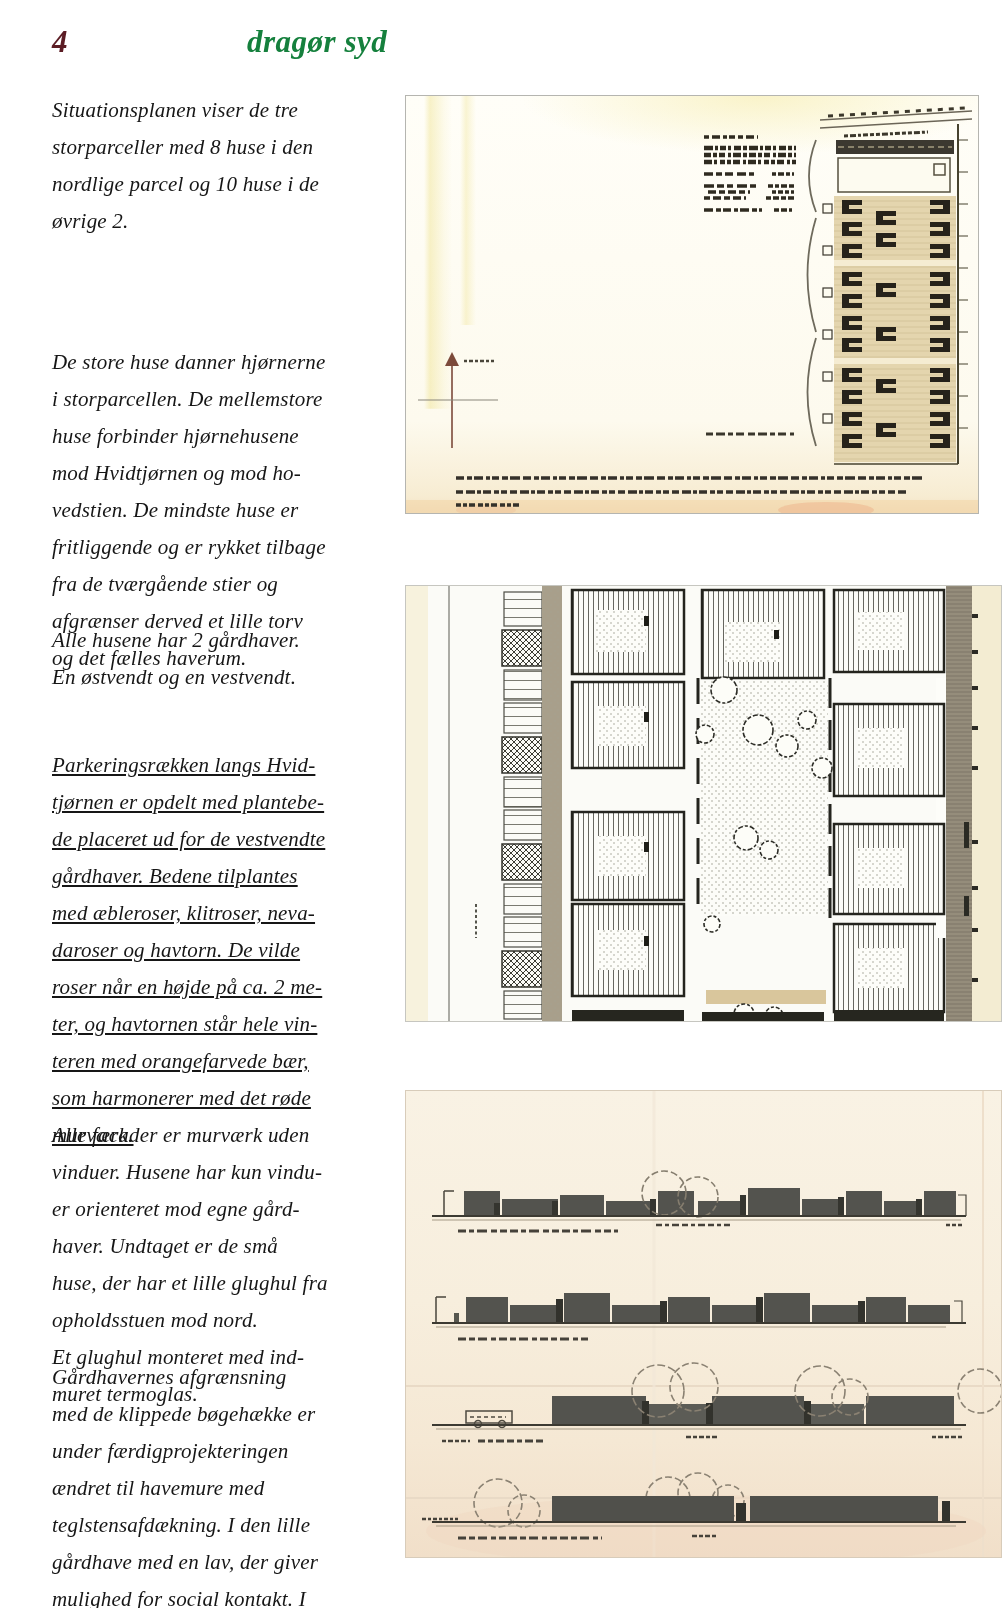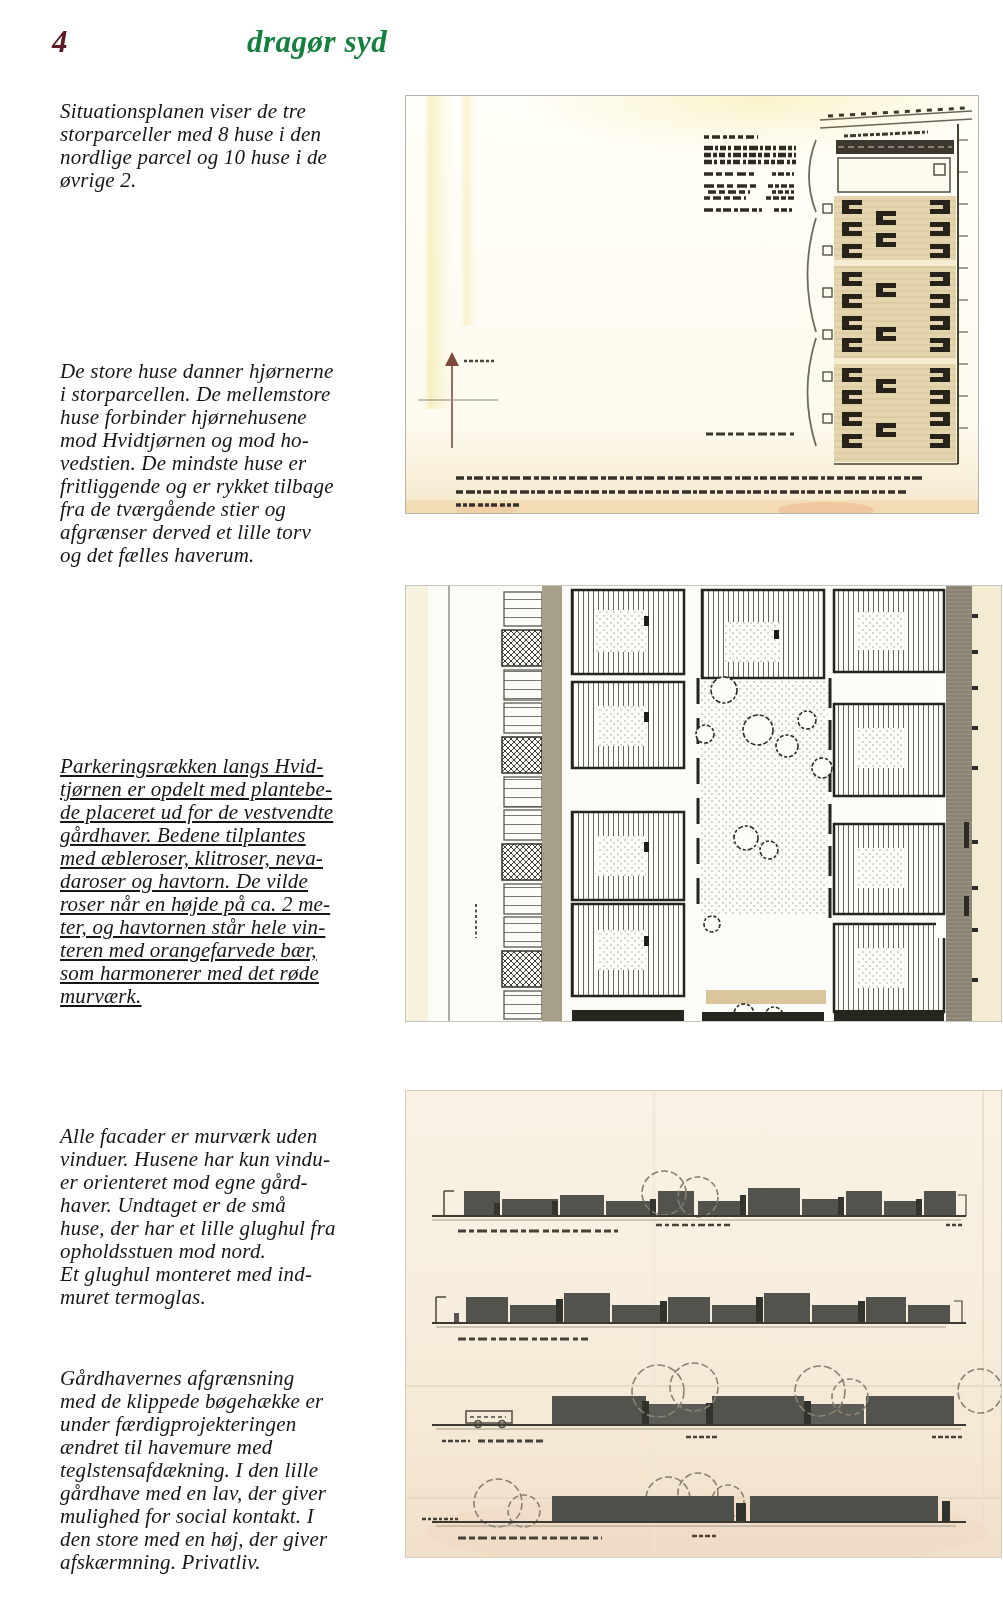--- a/index.html
+++ b/index.html
@@ -8,8 +8,8 @@
   .hdr{position:absolute;top:24px;left:0;width:1003px;height:44px;}
   .pagenum{position:absolute;left:52px;top:0;font-size:31px;font-weight:bold;font-style:italic;color:#5b1c24;}
   .title{position:absolute;left:199px;top:0;font-size:31px;font-weight:bold;font-style:italic;color:#15803d;letter-spacing:.5px;margin-left:48px;}
-  .para{position:absolute;left:52px;width:310px;margin:8px;font-style:italic;font-size:21px;
-        line-height:23px;color:#161616;white-space:pre-line;letter-spacing:.2px;}
+  .para{position:absolute;left:52px;width:310px;margin:0;font-style:italic;font-size:21px;
+        line-height:37px;color:#161616;white-space:pre-line;letter-spacing:.2px;}
   .p1{top:92px;} .p2{top:219px;} .p3{top:352px;} .p4{top:622px;} .p5{top:747px;text-decoration:underline;}
   .p6{top:1117px;} .p7{top:1359px;}
   figure{margin:0;padding:0;position:absolute;}

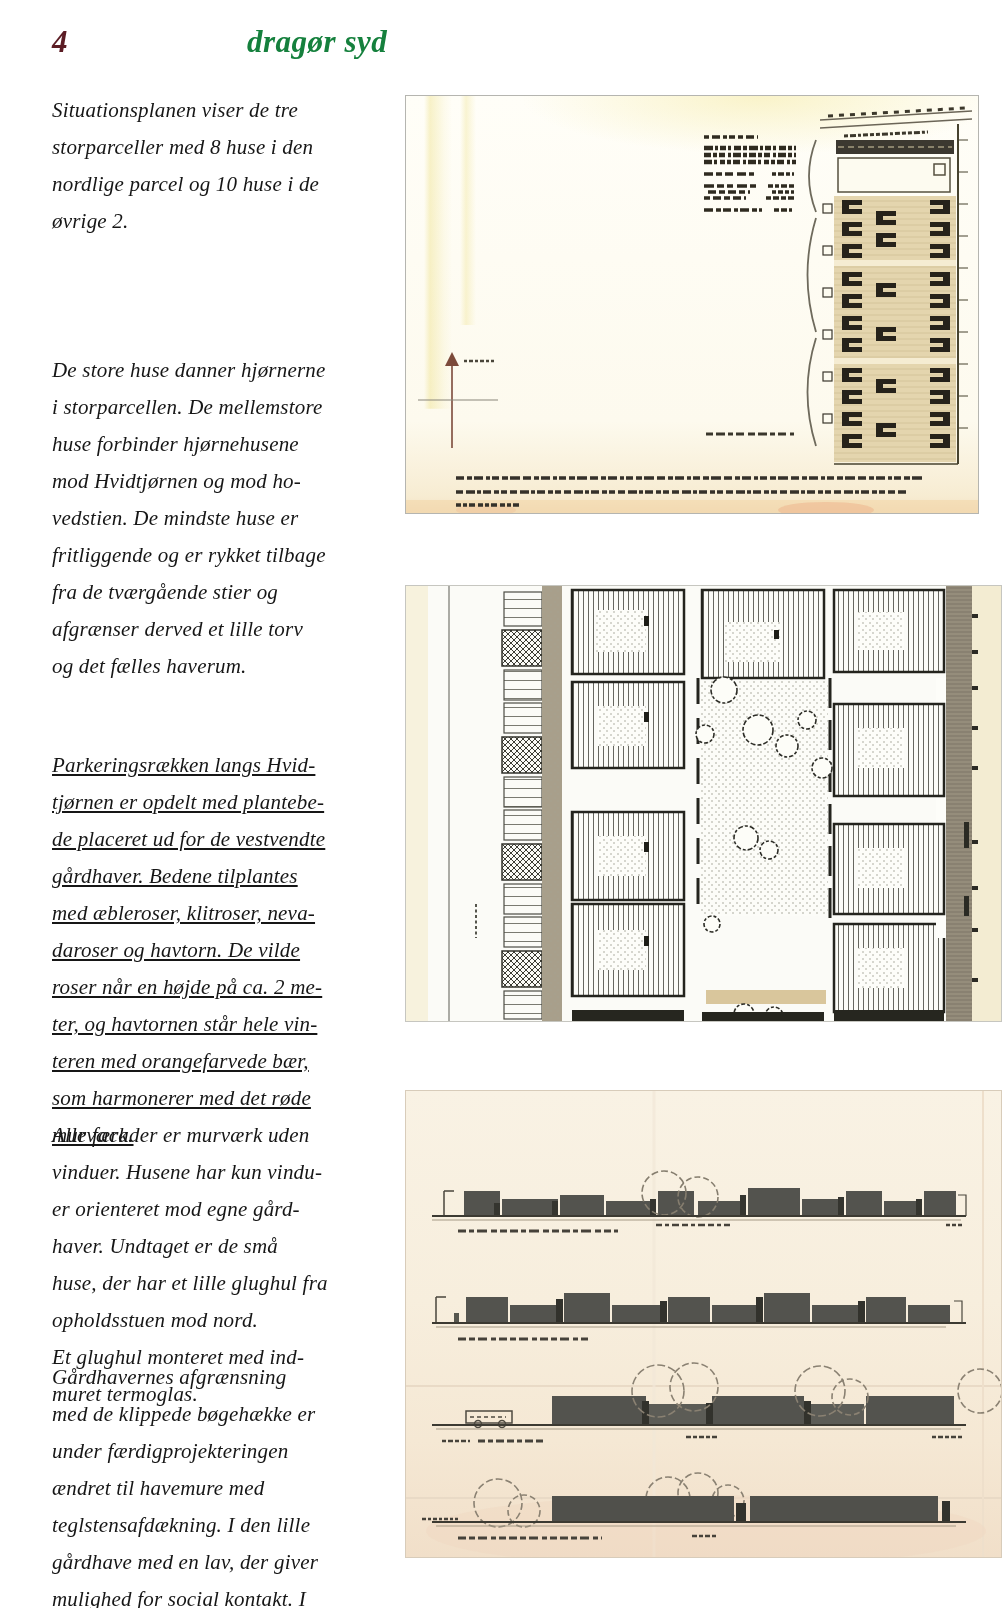--- a/index.html
+++ b/index.html
@@ -10,7 +10,7 @@
   .title{position:absolute;left:199px;top:0;font-size:31px;font-weight:bold;font-style:italic;color:#15803d;letter-spacing:.5px;margin-left:48px;}
   .para{position:absolute;left:52px;width:310px;margin:0;font-style:italic;font-size:21px;
         line-height:37px;color:#161616;white-space:pre-line;letter-spacing:.2px;}
-  .p1{top:92px;} .p2{top:219px;} .p3{top:352px;} .p4{top:622px;} .p5{top:747px;text-decoration:underline;}
+  .p1{top:92px;} .p2{top:219px;} .p3{top:344px;} .p4{top:622px;} .p5{top:747px;text-decoration:underline;}
   .p6{top:1117px;} .p7{top:1359px;}
   figure{margin:0;padding:0;position:absolute;}
   .fig svg{position:absolute;left:0;top:0;width:100%;height:100%;}

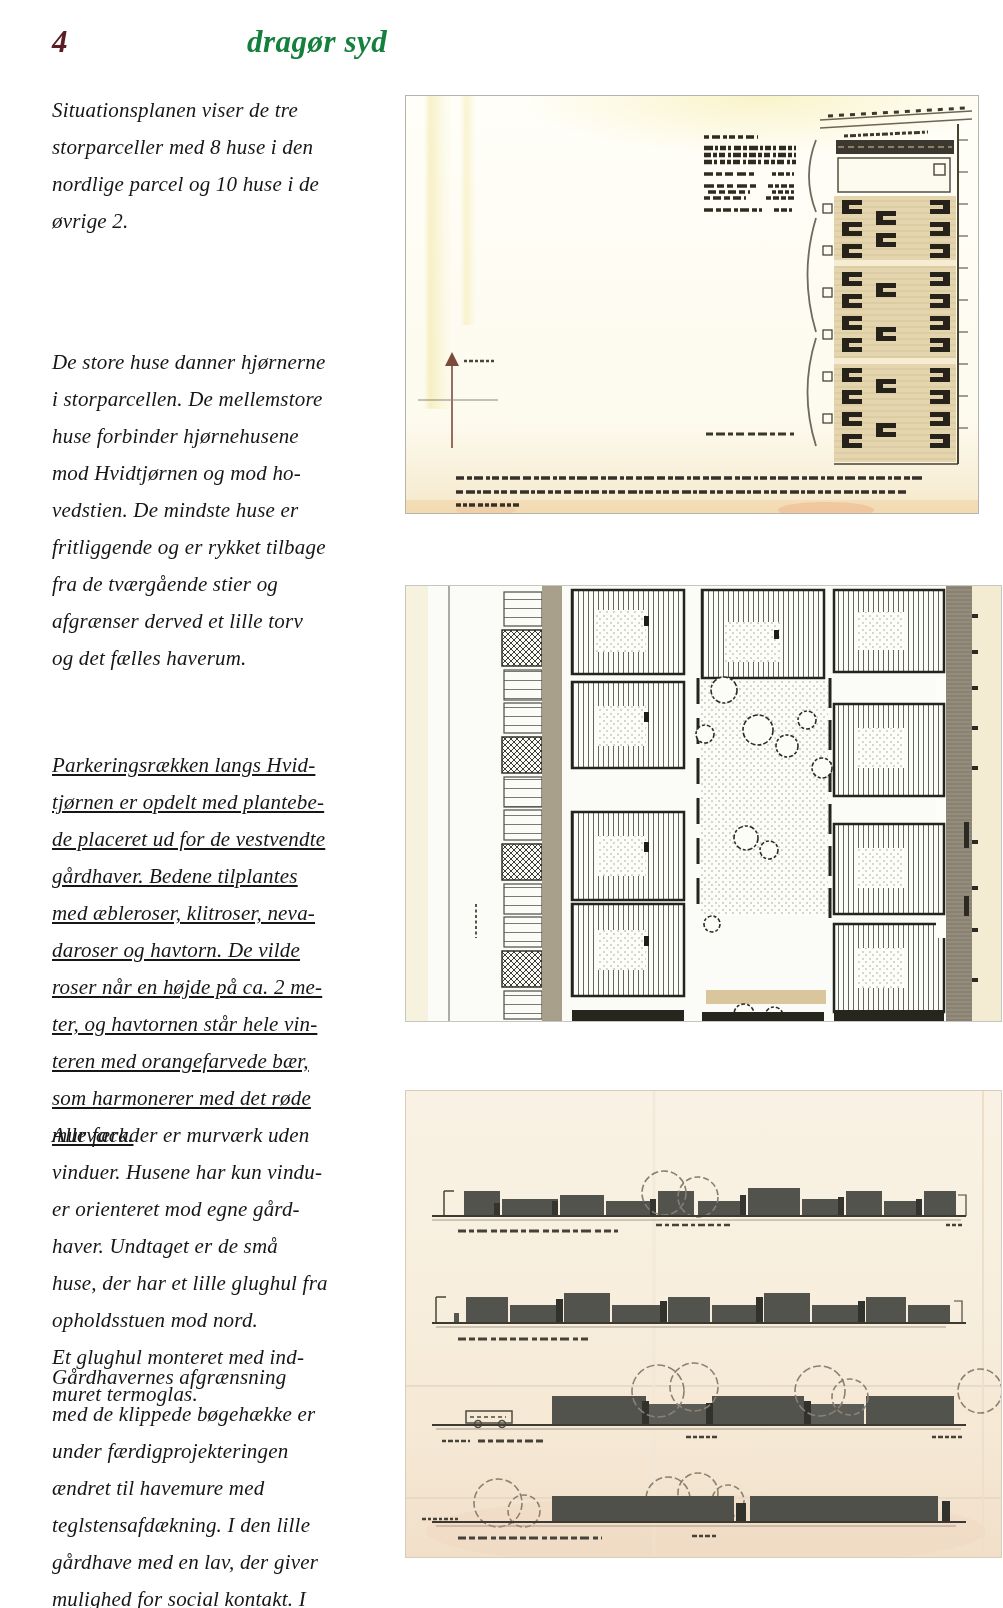--- a/index.html
+++ b/index.html
@@ -47,6 +47,8 @@
 fra de tværgående stier og
 afgrænser derved et lille torv
 og det fælles haverum.</p>
+  <p class="para p4">Alle husene har 2 gårdhaver.
+En østvendt og en vestvendt.</p>
   <p class="para p5">Parkeringsrækken langs Hvid-
 tjørnen er opdelt med plantebe-
 de placeret ud for de vestvendte

